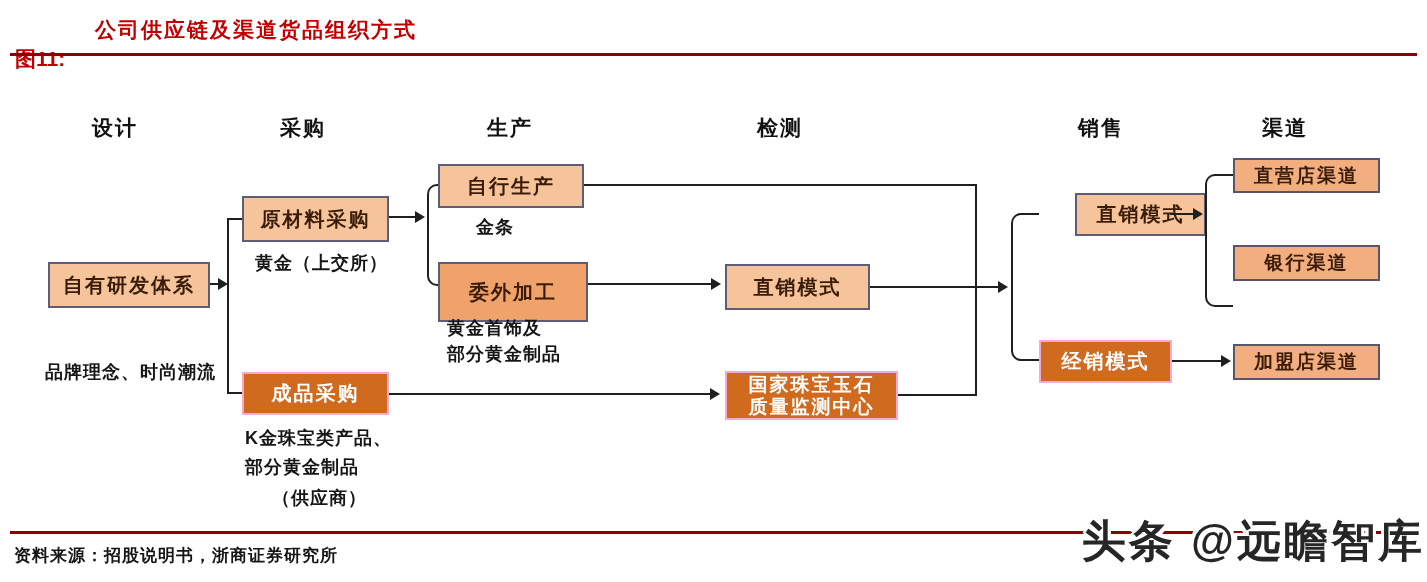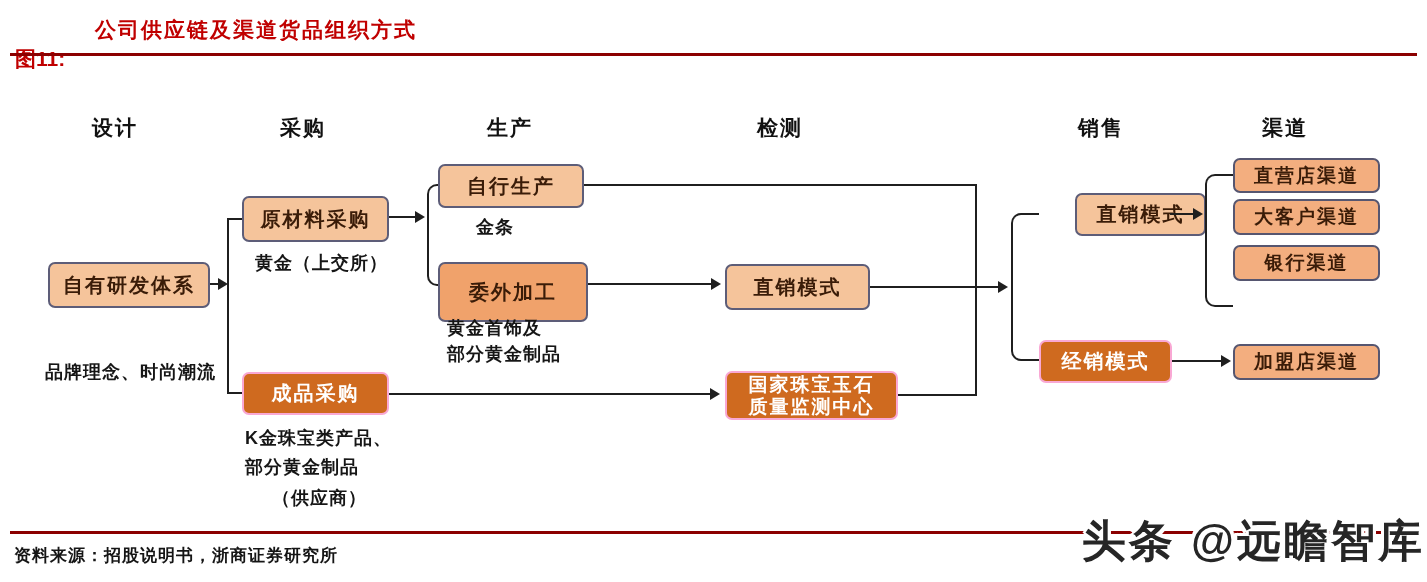--- a/index.html
+++ b/index.html
@@ -17,7 +17,7 @@
 
   
   .box { position:absolute; display:flex; align-items:center; justify-content:center; text-align:center;
-         font-size:20px; font-weight:bold; color:#3a1c08; letter-spacing:2px; line-height:1.15;border-radius:7px; }
+         font-size:20px; font-weight:bold; color:#3a1c08; letter-spacing:2px; line-height:1.15; }
   .box-light   { background:#F5C49B; border:2px solid #5d5d78; }
   .box-medium  { background:#F0A26B; border:2px solid #5d5d78; }
   .box-channel { background:#F3AE7F; border:2px solid #565670; font-size:19px; }

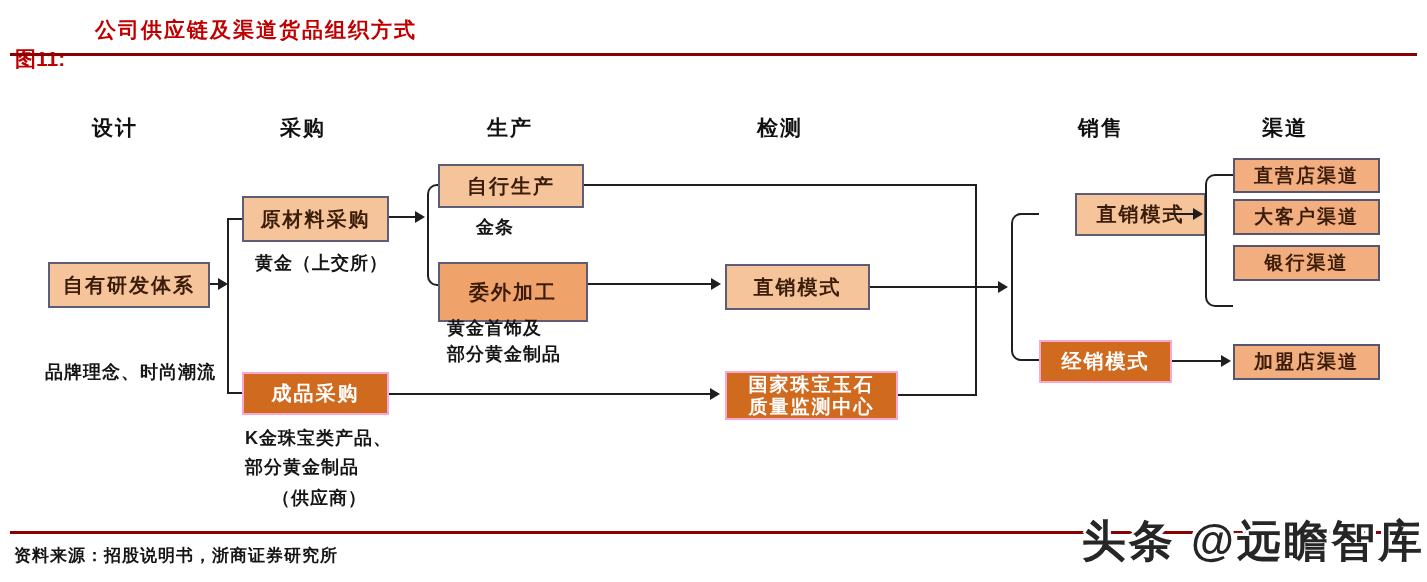--- a/index.html
+++ b/index.html
@@ -83,7 +83,6 @@
   <div class="box box-dark" style="left:1039px; top:340px; width:133px; height:43px;">经销模式</div>
 
   <div class="box box-channel" style="left:1233px; top:158px; width:147px; height:35px;">直营店渠道</div>
-  <div class="box box-channel" style="left:1233px; top:199px; width:147px; height:36px;">大客户渠道</div>
   <div class="box box-channel" style="left:1233px; top:245px; width:147px; height:36px;">银行渠道</div>
   <div class="box box-channel" style="left:1233px; top:344px; width:147px; height:36px;">加盟店渠道</div>
 

